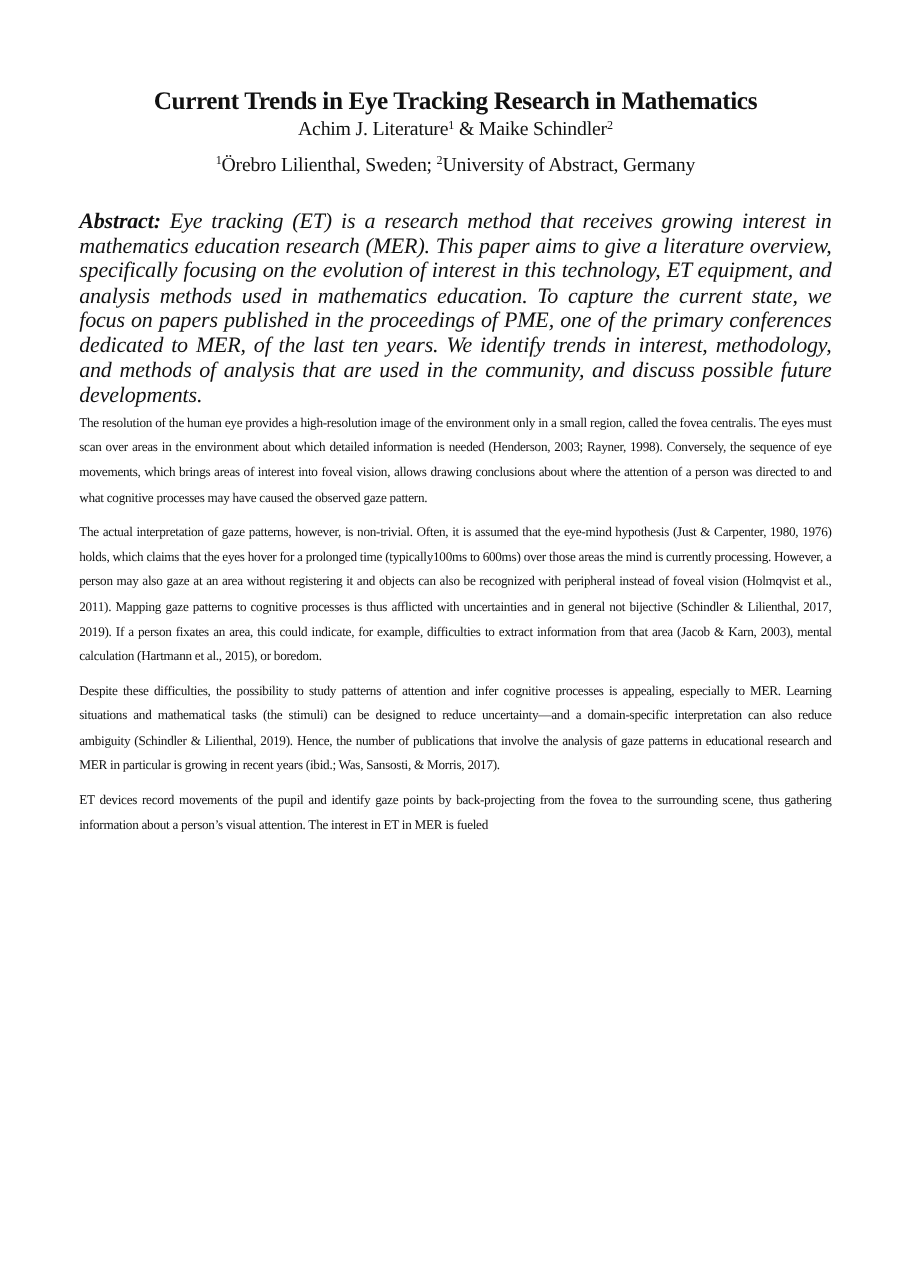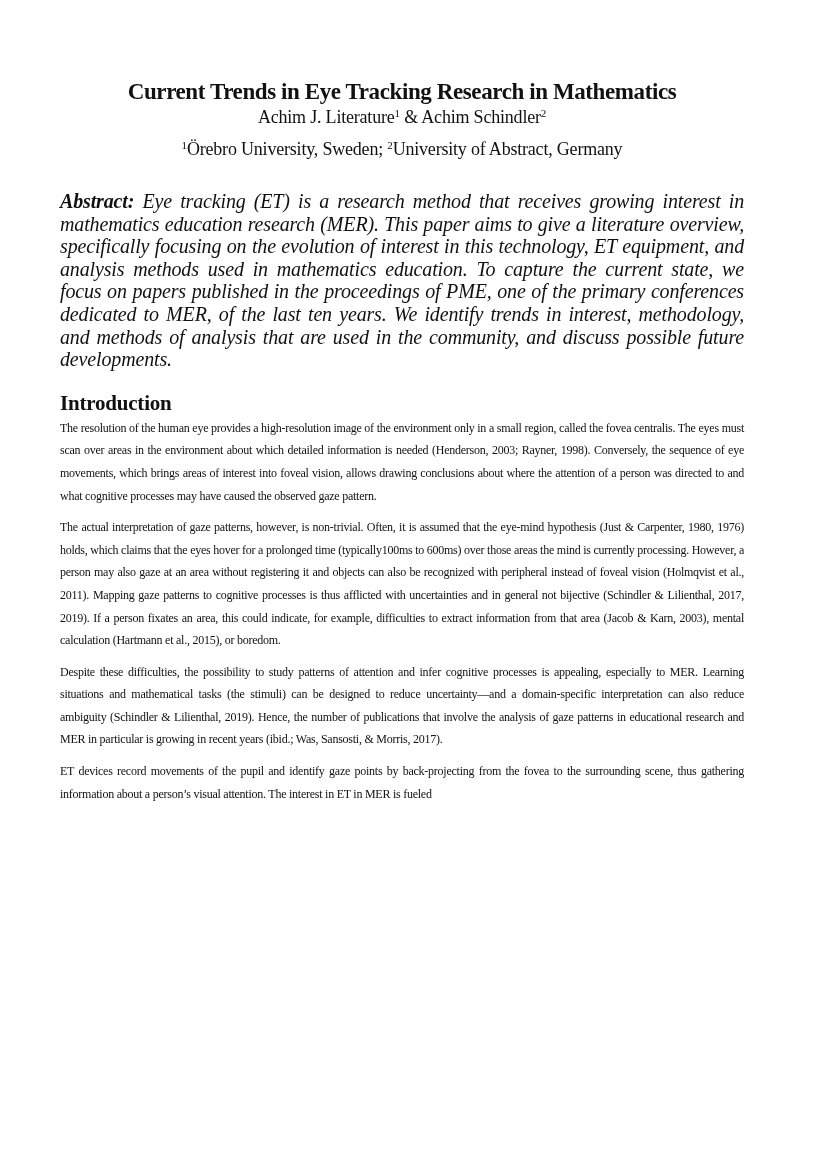--- a/index.html
+++ b/index.html
@@ -4,7 +4,7 @@
 <style>
   html, body { margin: 0; padding: 0; background: #ffffff; }
   body { width: 826px; height: 1169px; position: relative; overflow: hidden; color: #111; }
-  .page { position: absolute; left: 60px; top: 78px; width: 684px; }
+  .page { position: absolute; left: 72px; top: 78px; width: 684px; }
   .title { font-family: "Liberation Serif", serif; font-weight: bold; font-size: 23px; line-height: 28px; text-align: center; letter-spacing: -0.4px; margin: 0; }
   .authors { font-family: "Liberation Serif", serif; font-size: 18px; line-height: 22px; text-align: center; margin: 0; letter-spacing: -0.2px; }
   .affil { font-family: "Liberation Serif", serif; font-size: 18px; line-height: 22px; text-align: center; margin: 10px 0 0 0; letter-spacing: -0.2px; }

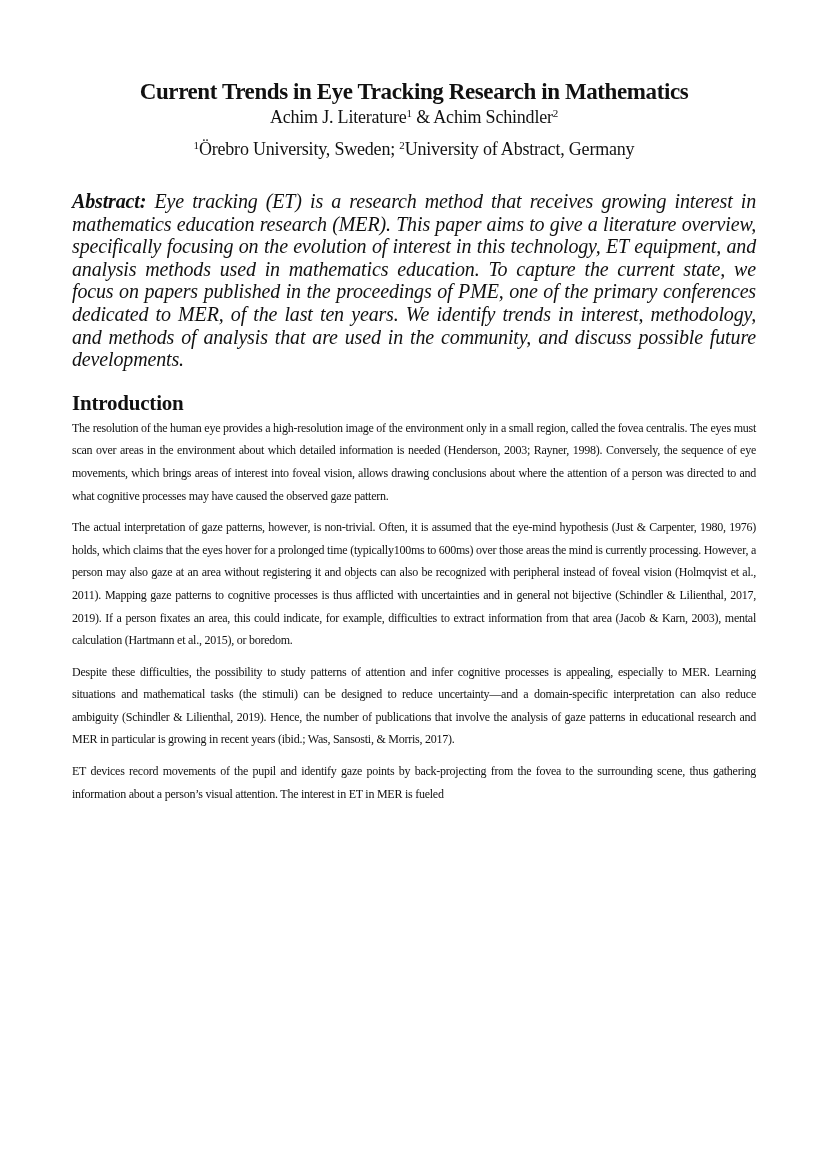--- a/index.html
+++ b/index.html
@@ -25,7 +25,7 @@
   </h1>
 
   <p class="authors">
-    <span>Achim J. Literature</span><sup>1</sup><span> &amp; </span><span>Achim Schindler</span><sup>2</sup>
+    <span>Achim J. Literature</span><sup>1</sup><span> &amp; </span><span>Maike Schindler</span><sup>2</sup>
   </p>
 
   <p class="affil">

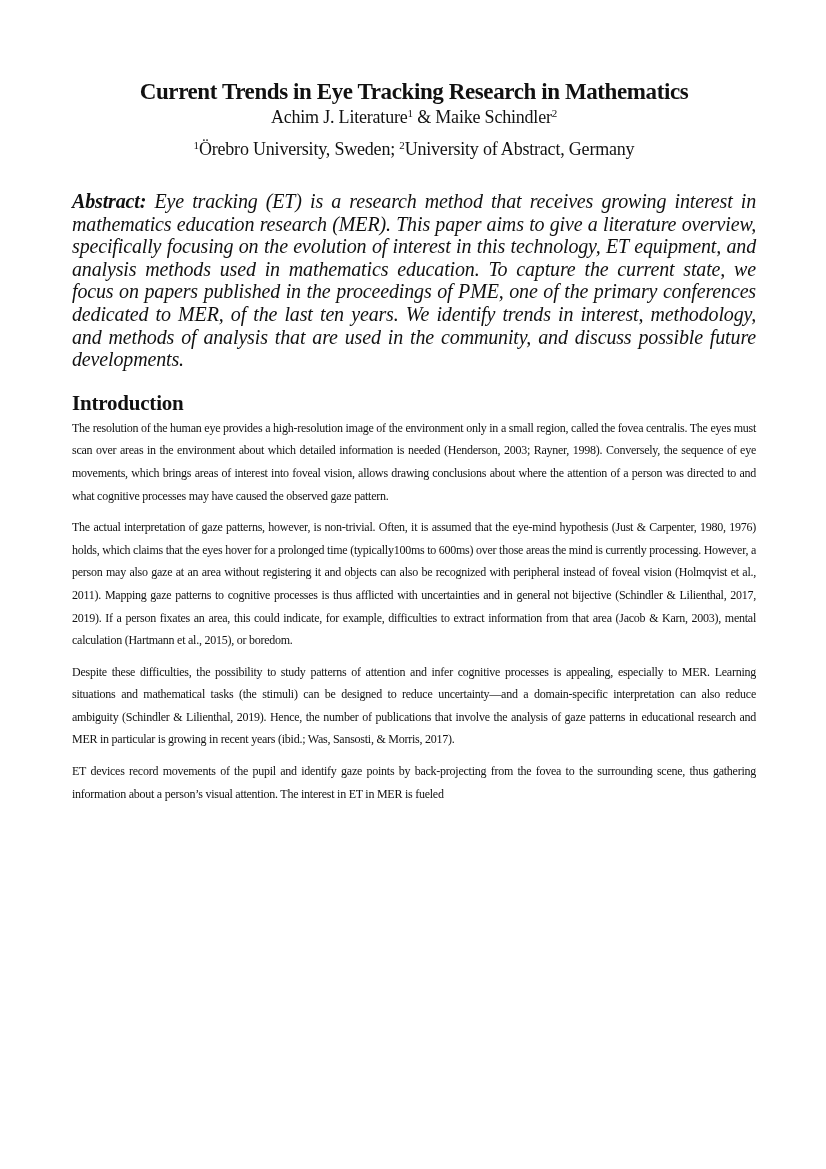--- a/index.html
+++ b/index.html
@@ -29,7 +29,7 @@
   </p>
 
   <p class="affil">
-    <sup>1</sup><span>Örebro University, Sweden;</span>
+    <sup>1</sup><span>Örebro Lilienthal, Sweden;</span>
     <sup>2</sup><span>University of Abstract, Germany</span>
   </p>
 

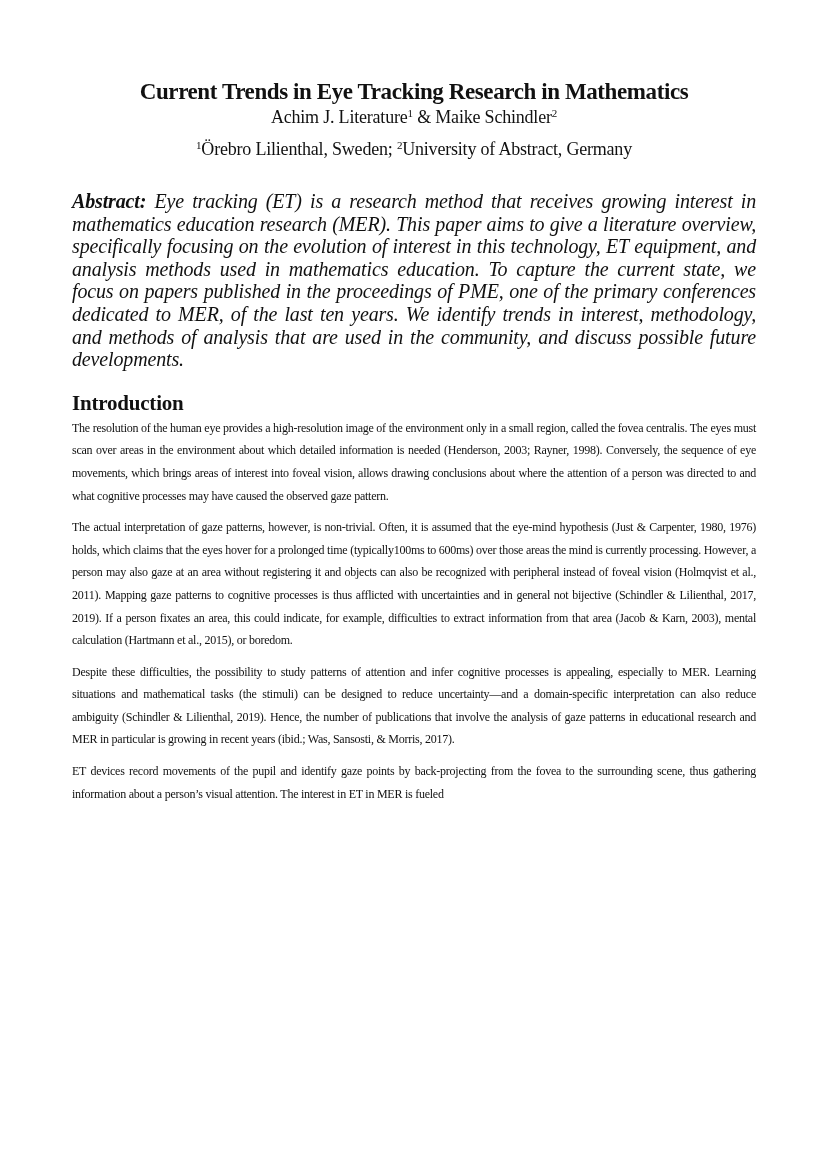--- a/index.html
+++ b/index.html
@@ -38,7 +38,6 @@
     <span>Eye tracking (ET) is a research method that receives growing interest in mathematics education research (MER). This paper aims to give a literature overview, specifically focusing on the evolution of interest in this technology, ET equipment, and analysis methods used in mathematics education. To capture the current state, we focus on papers published in the proceedings of PME, one of the primary conferences dedicated to MER, of the last ten years. We identify trends in interest, methodology, and methods of analysis that are used in the community, and discuss possible future developments.</span>
   </p>
 
-  <h2>Introduction</h2>
   <p class="body first">The resolution of the human eye provides a high-resolution image of the environment only in a small region, called the fovea centralis. The eyes must scan over areas in the environment about which detailed information is needed (Henderson, 2003; Rayner, 1998). Conversely, the sequence of eye movements, which brings areas of interest into foveal vision, allows drawing conclusions about where the attention of a person was directed to and what cognitive processes may have caused the observed gaze pattern.</p>
   <p class="body">The actual interpretation of gaze patterns, however, is non-trivial. Often, it is assumed that the eye-mind hypothesis (Just &amp; Carpenter, 1980, 1976) holds, which claims that the eyes hover for a prolonged time (typically100ms to 600ms) over those areas the mind is currently processing. However, a person may also gaze at an area without registering it and objects can also be recognized with peripheral instead of foveal vision (Holmqvist et al., 2011). Mapping gaze patterns to cognitive processes is thus afflicted with uncertainties and in general not bijective (Schindler &amp; Lilienthal, 2017, 2019). If a person fixates an area, this could indicate, for example, difficulties to extract information from that area (Jacob &amp; Karn, 2003), mental calculation (Hartmann et al., 2015), or boredom.</p>
   <p class="body">Despite these difficulties, the possibility to study patterns of attention and infer cognitive processes is appealing, especially to MER. Learning situations and mathematical tasks (the stimuli) can be designed to reduce uncertainty—and a domain-specific interpretation can also reduce ambiguity (Schindler &amp; Lilienthal, 2019). Hence, the number of publications that involve the analysis of gaze patterns in educational research and MER in particular is growing in recent years (ibid.; Was, Sansosti, &amp; Morris, 2017).</p>

